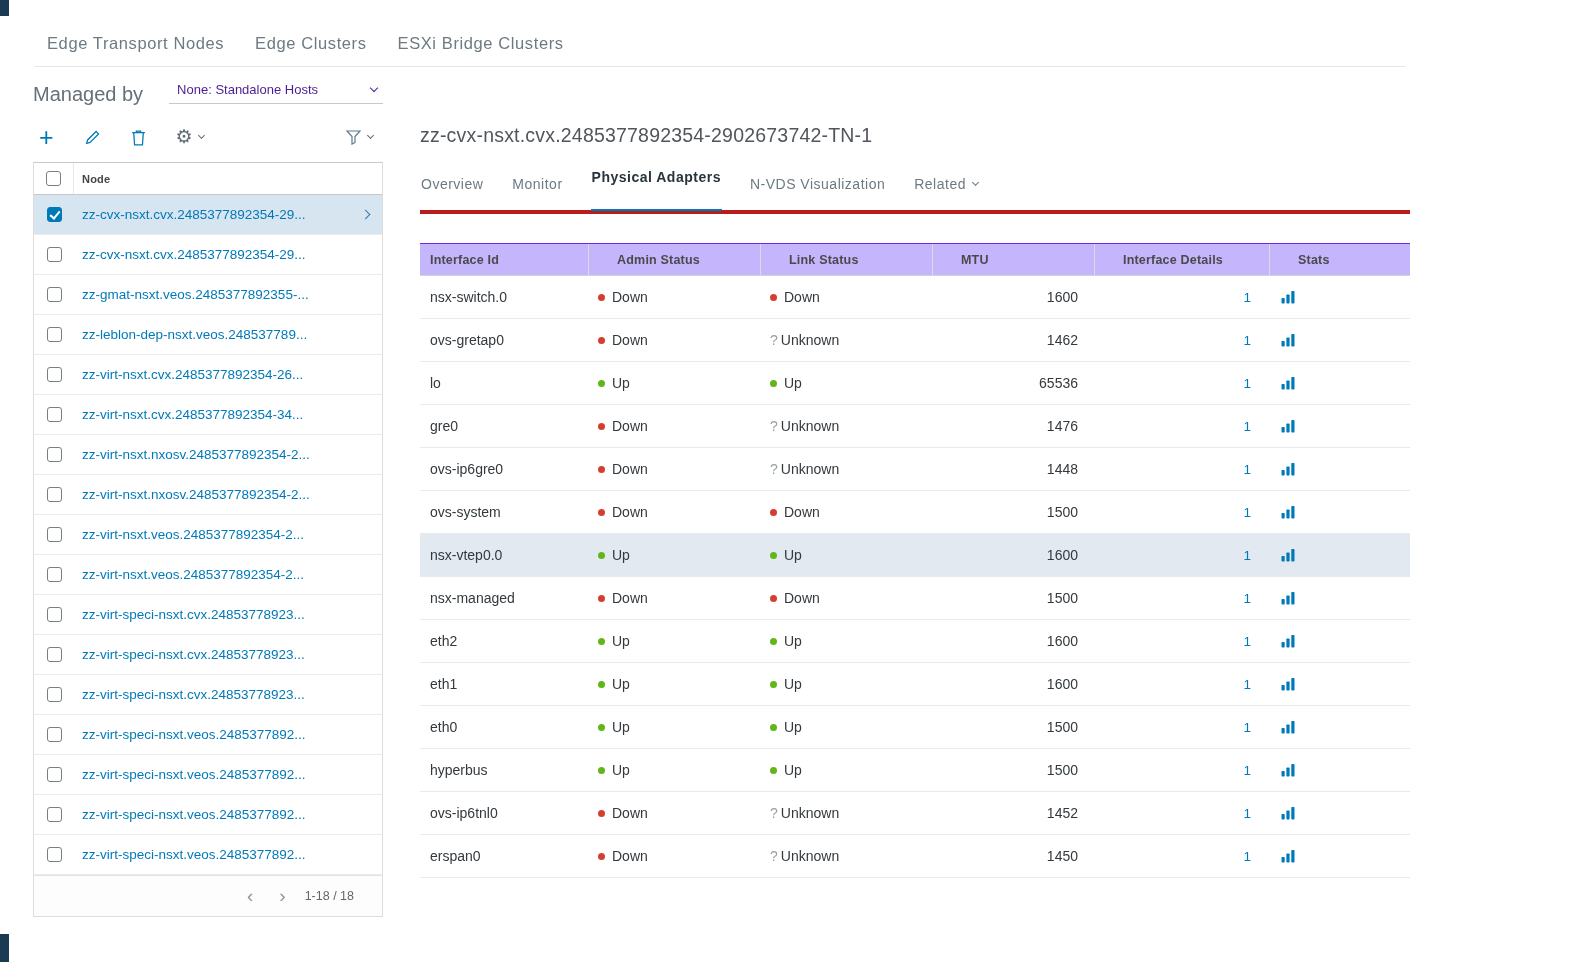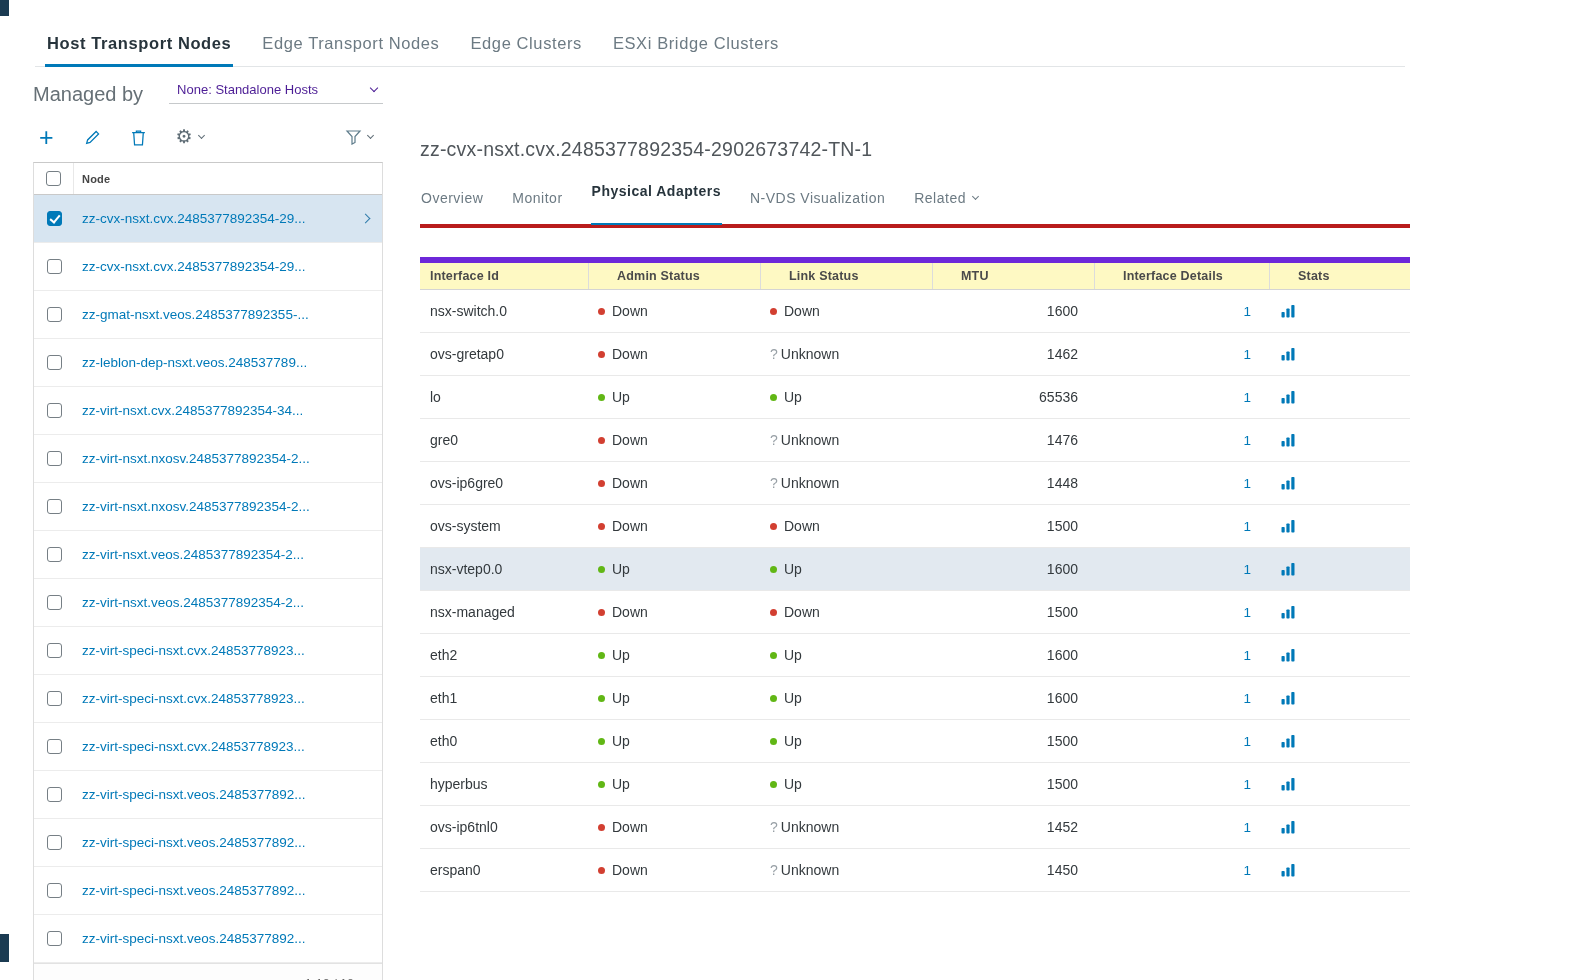--- a/index.html
+++ b/index.html
@@ -95,7 +95,6 @@
 <div class="corner-bottom" data-interactable="false"></div>
 
 <nav class="top-tabs" data-interactable="false">
-  <div class="top-tab active" data-interactable="true">Host Transport Nodes</div>
   <div class="top-tab" data-interactable="true">Edge Transport Nodes</div>
   <div class="top-tab" data-interactable="true">Edge Clusters</div>
   <div class="top-tab" data-interactable="true">ESXi Bridge Clusters</div>

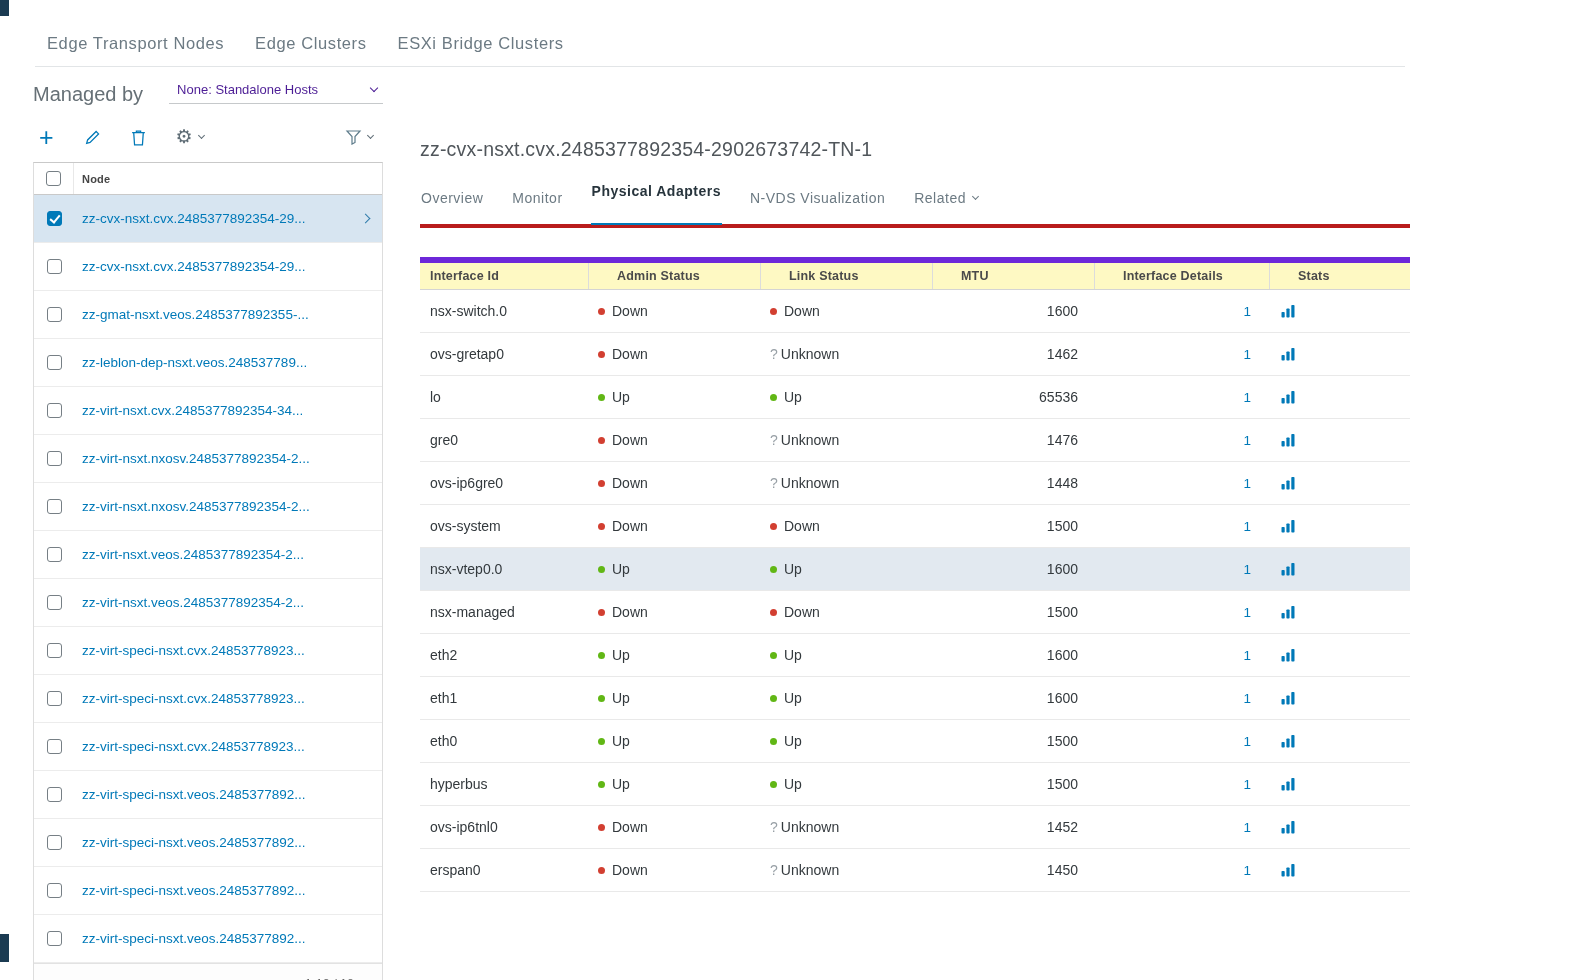--- a/index.html
+++ b/index.html
@@ -63,7 +63,7 @@
   .pg-next { margin-right:14px; }
 
   
-  .detail-title { font-size:19.5px; color:#50565b; font-weight:400; letter-spacing:.2px; white-space:nowrap; margin-top:14px; }
+  .detail-title { font-size:19.5px; color:#50565b; font-weight:400; letter-spacing:.2px; white-space:nowrap; margin-top:0; }
   .sub-tabs { display:flex; gap:27px; border-bottom:4px solid #b91c1c; margin-top:22px; }
   .sub-tab { font-size:14px; letter-spacing:.5px; color:#6c7a83; padding:0 1px 12px; display:flex; align-items:center; white-space:nowrap; }
   .sub-tab.active { color:#27343c; font-weight:bold; border-bottom:2px solid #0079b8; margin-bottom:-1px; padding-bottom:24px; }

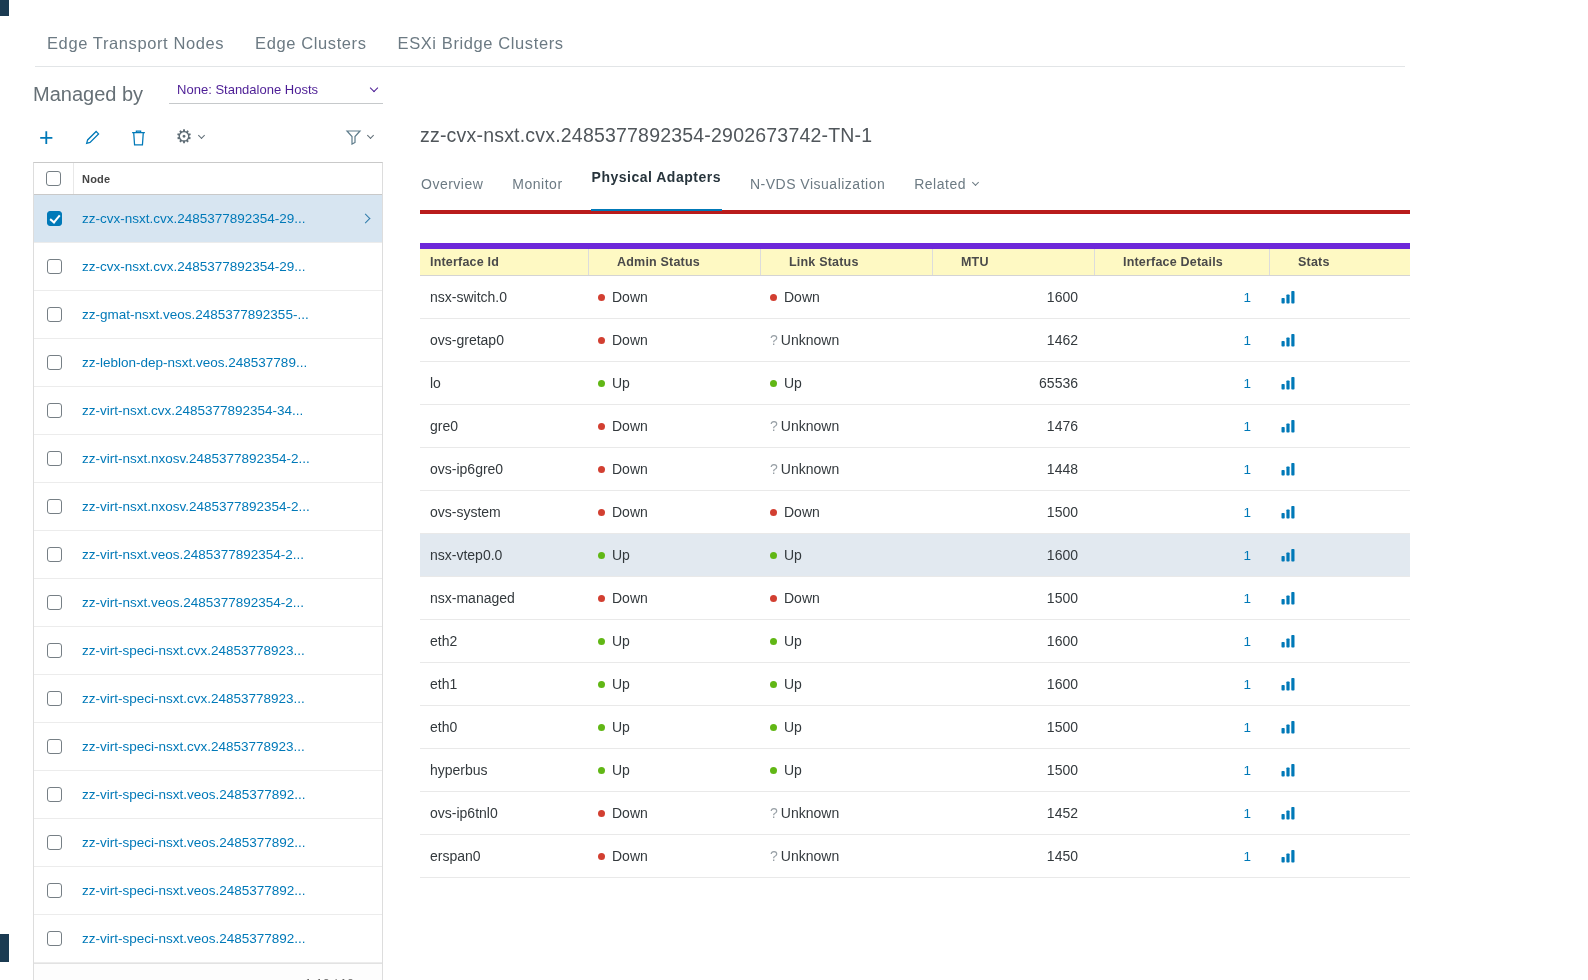--- a/index.html
+++ b/index.html
@@ -47,7 +47,7 @@
   .cbcol { flex:0 0 40px; display:flex; justify-content:center; align-items:center; align-self:stretch; }
   .grid-head .cbcol { border-right:1px solid #e8e8e8; }
   .node-col-label { font-size:11px; font-weight:bold; color:#454545; padding-left:8px; letter-spacing:.2px; }
-  .nrow { display:flex; align-items:center; height:48px; border-bottom:1px solid #ececec; background:#fff; }
+  .nrow { display:flex; align-items:center; height:40px; border-bottom:1px solid #ececec; background:#fff; }
   .nrow.selected { background:#d7e5f1; }
   .node-link { font-size:13.5px; color:#0079b8; text-decoration:none; white-space:nowrap; overflow:hidden; flex:1; padding-left:8px; }
   .row-chev { width:7px; height:7px; border-right:1.5px solid #2f7cab; border-bottom:1.5px solid #2f7cab;

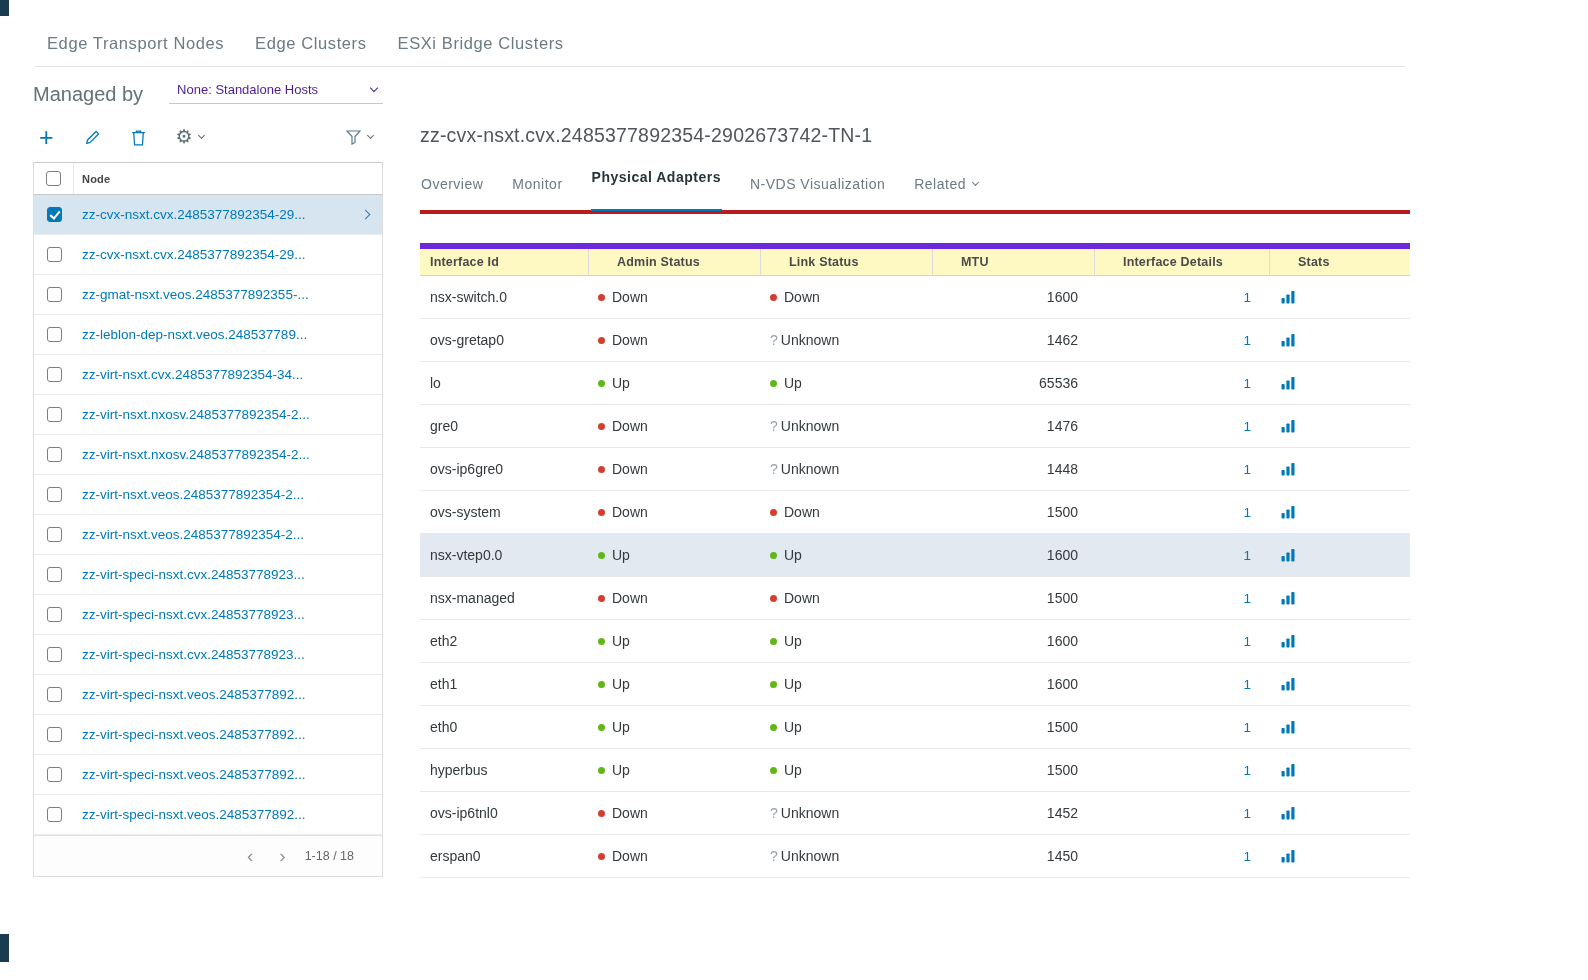--- a/index.html
+++ b/index.html
@@ -71,7 +71,7 @@
 
   .atable { margin-top:29px; }
   .thead, .arow { display:grid; grid-template-columns:168px 172px 172px 162px 175px 1fr; }
-  .thead { background:#fef9c3; border-top:6px solid #6d28d9; border-bottom:1px solid #d4d4d4; height:33px; }
+  .thead { background:#c4b5fd; border-top:1px solid #6d28d9; border-bottom:1px solid #d4d4d4; height:33px; }
   .th { font-size:12.5px; font-weight:bold; color:#4a4a4a; padding-left:10px; letter-spacing:.2px;
         height:100%; display:flex; align-items:center; }
   .th + .th { border-left:1px solid #dcdcdc;padding-left:28px; }

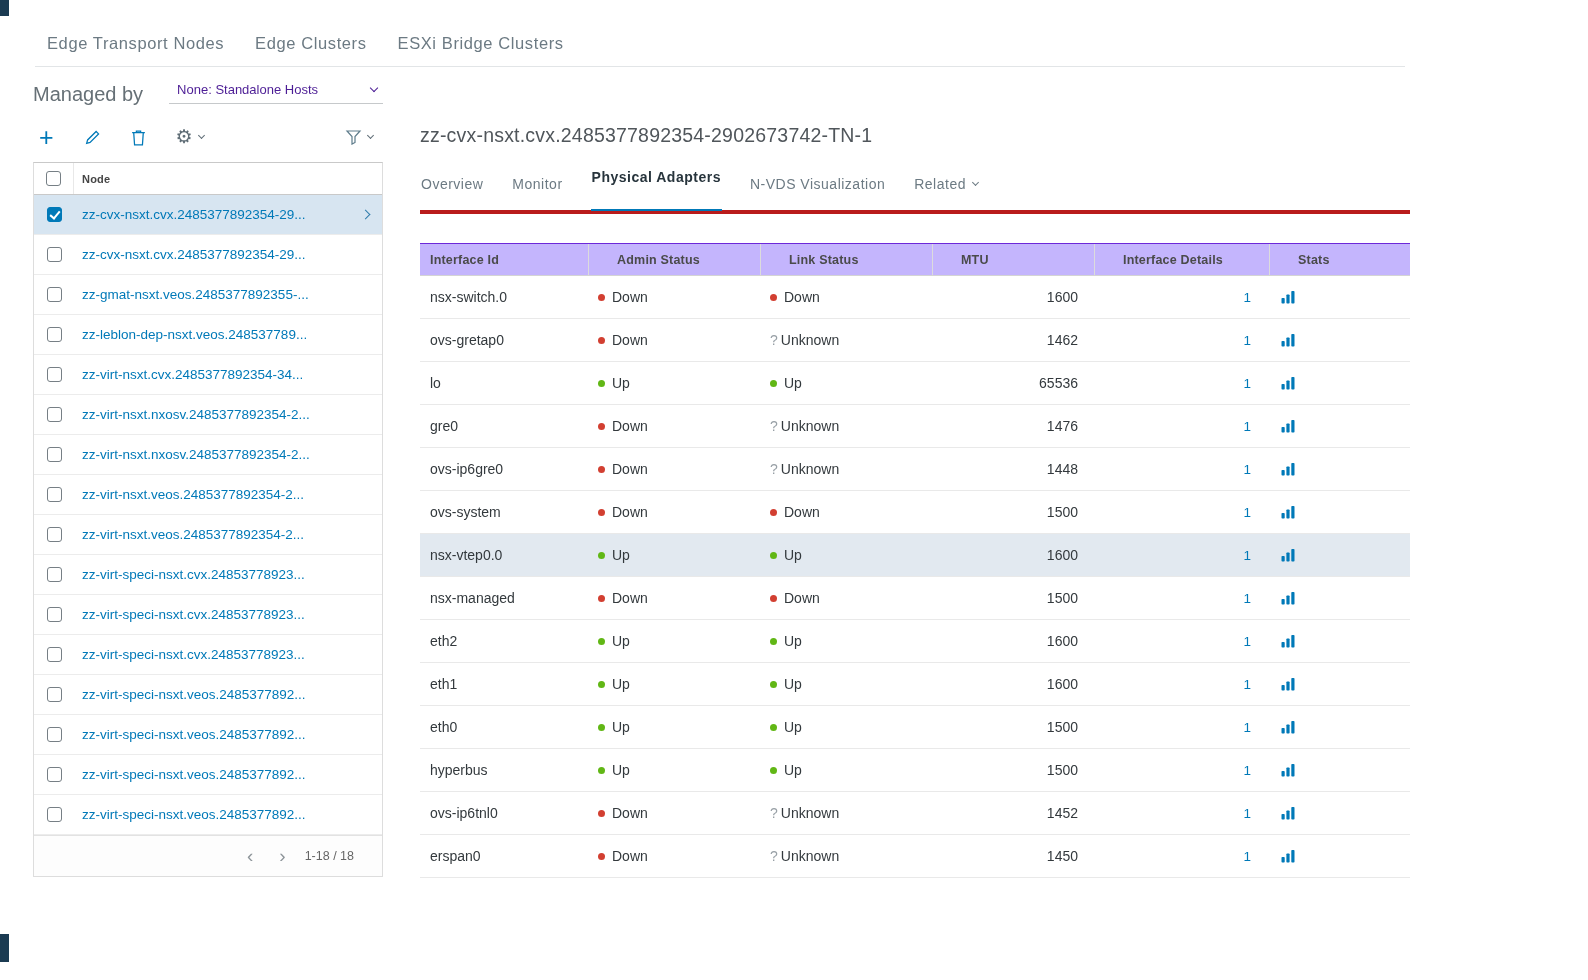--- a/index.html
+++ b/index.html
@@ -178,6 +178,13 @@
     <div class="cbcol" data-interactable="false">
       <span class="checkbox" data-interactable="true"></span>
     </div>
+    <a class="node-link" data-interactable="true">zz-virt-nsxt.cvx.2485377892354-26...</a>
+
+  </div>
+          <div class="nrow" data-interactable="true">
+    <div class="cbcol" data-interactable="false">
+      <span class="checkbox" data-interactable="true"></span>
+    </div>
     <a class="node-link" data-interactable="true">zz-virt-nsxt.cvx.2485377892354-34...</a>
 
   </div>

